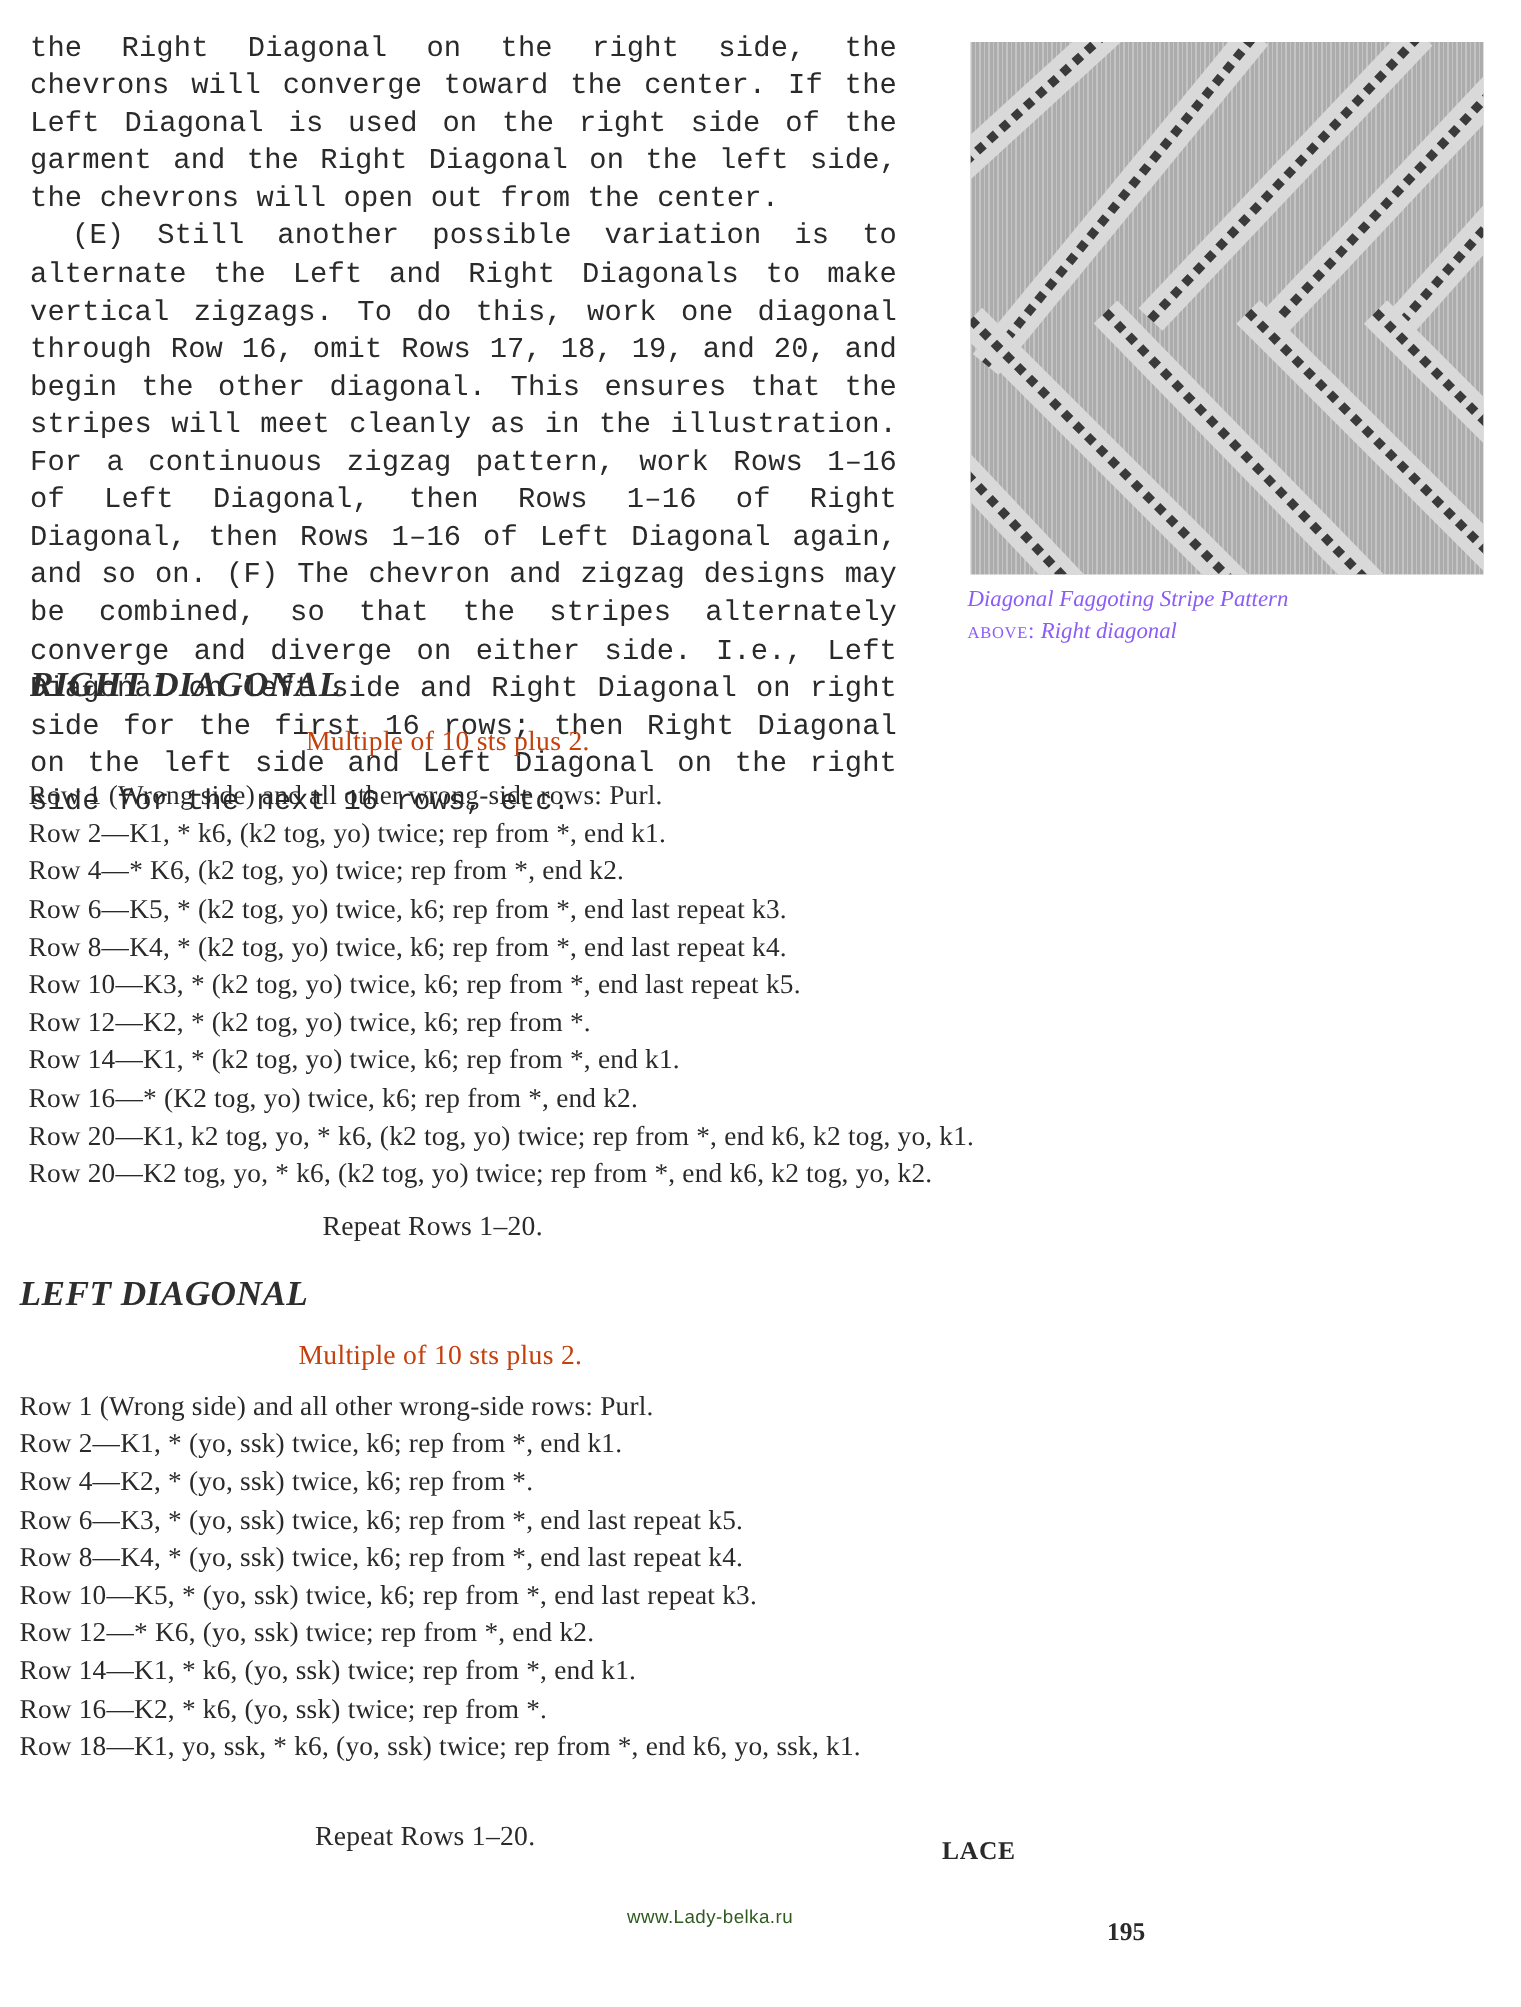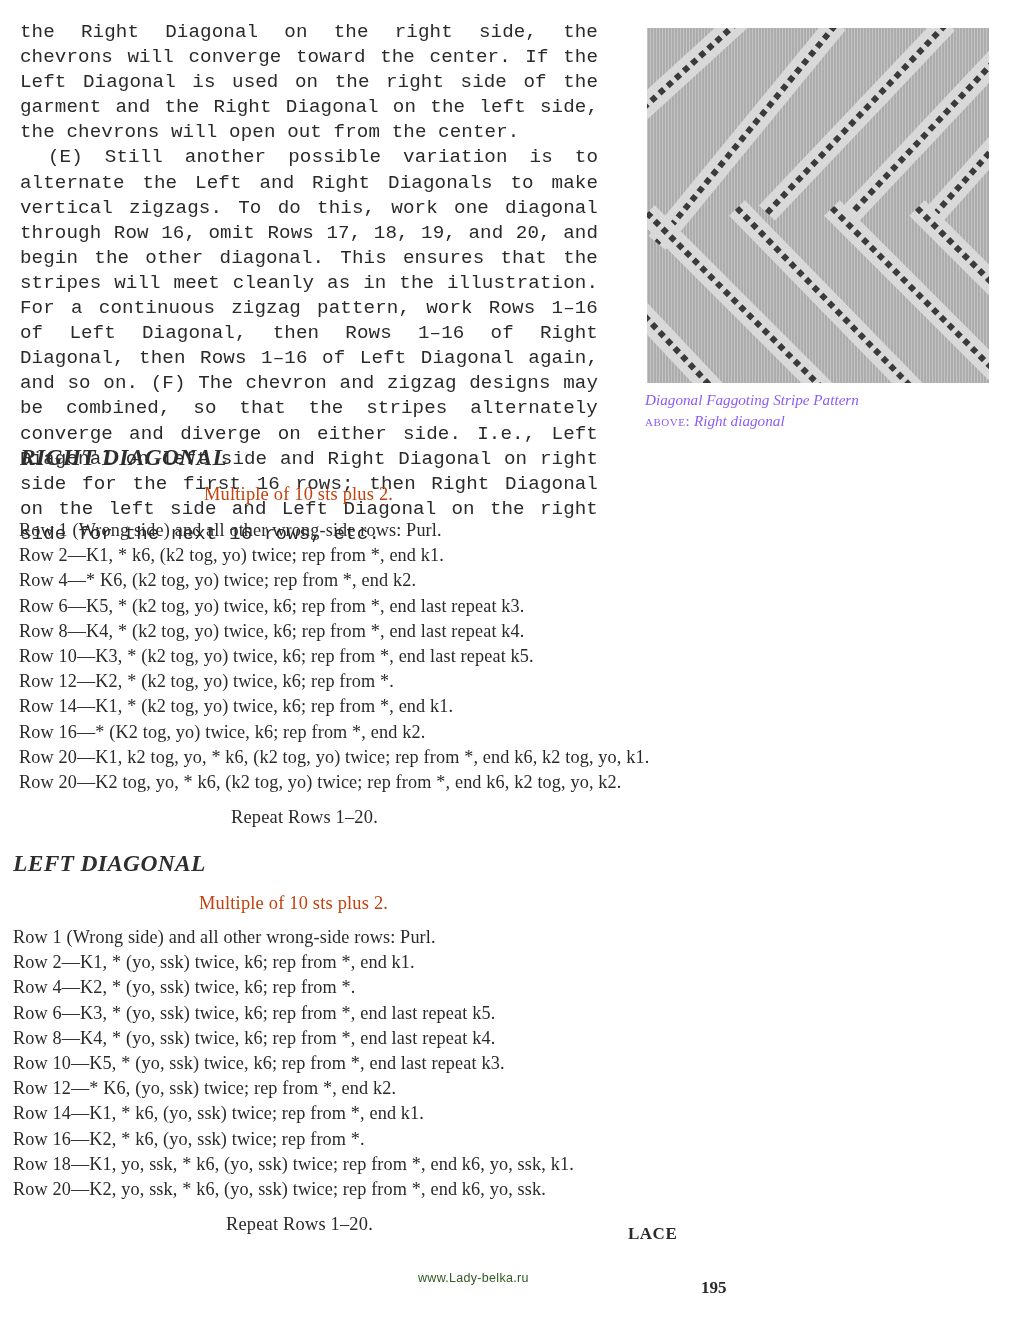--- a/index.html
+++ b/index.html
@@ -48,7 +48,7 @@
     .rows li {
       font-size: 18.2px; line-height: 25.2px; white-space: nowrap; letter-spacing: 0.15px;
     }
-    .repeat { position: absolute; font-size: 18.4px; letter-spacing: 0.2px; margin-left: 16px; }
+    .repeat { position: absolute; font-size: 18.4px; letter-spacing: 0.2px; }
 
     .footer-url {
       position: absolute; left: 418px; top: 1271px;

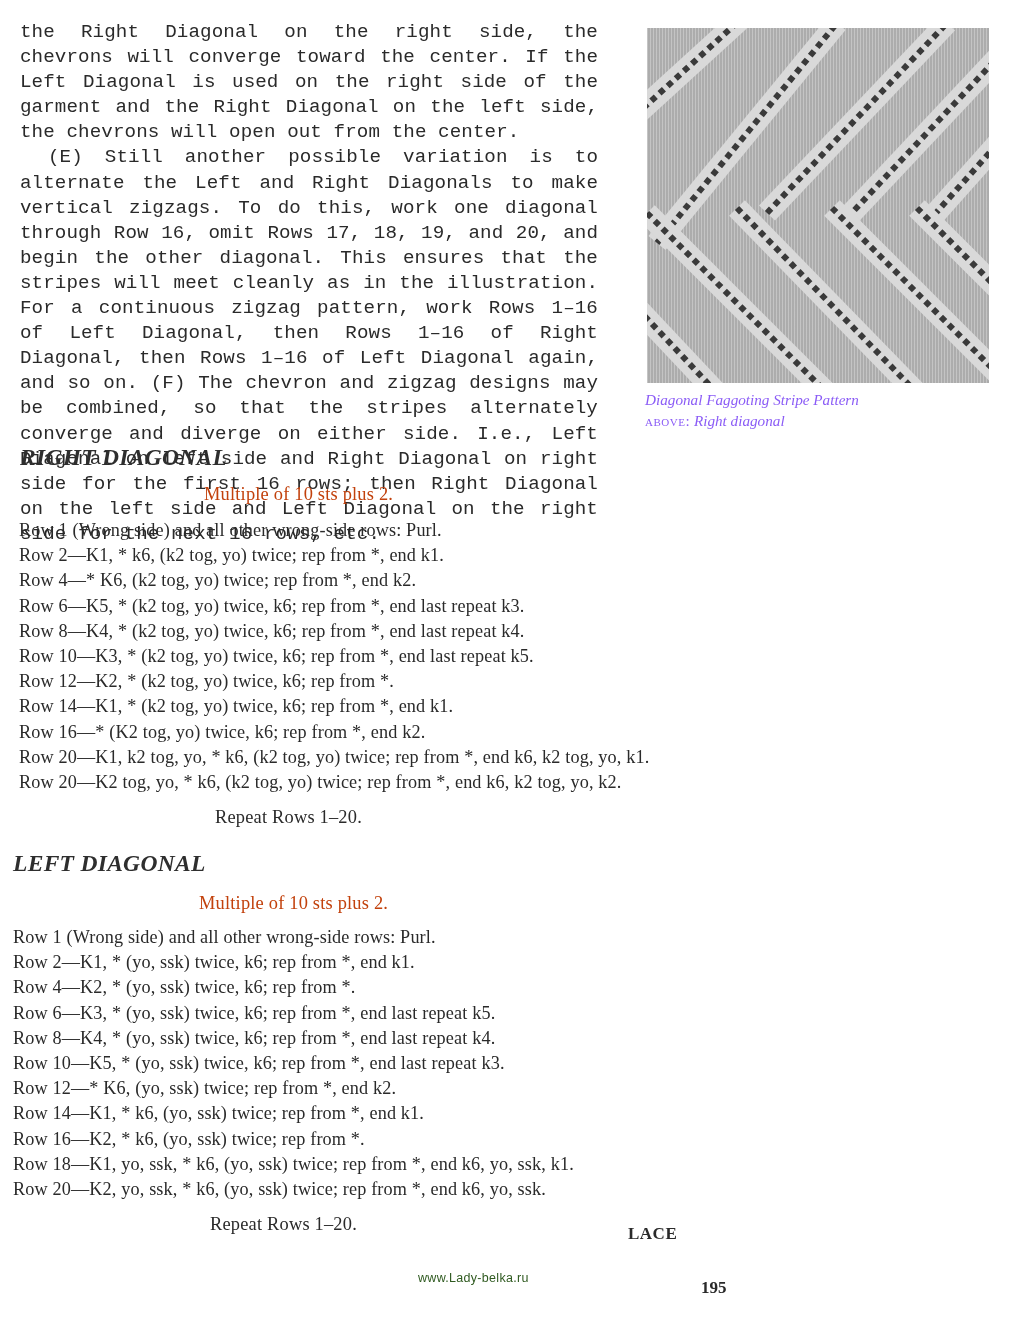--- a/index.html
+++ b/index.html
@@ -153,7 +153,6 @@
   <li>Row 14—K1, * k6, (yo, ssk) twice; rep from *, end k1.</li>
   <li>Row 16—K2, * k6, (yo, ssk) twice; rep from *.</li>
   <li>Row 18—K1, yo, ssk, * k6, (yo, ssk) twice; rep from *, end k6, yo, ssk, k1.</li>
-  <li>Row 20—K2, yo, ssk, * k6, (yo, ssk) twice; rep from *, end k6, yo, ssk.</li>
 </ul>
 <div class="repeat" style="left:210px; top:1214px;">Repeat Rows 1–20.</div>
 

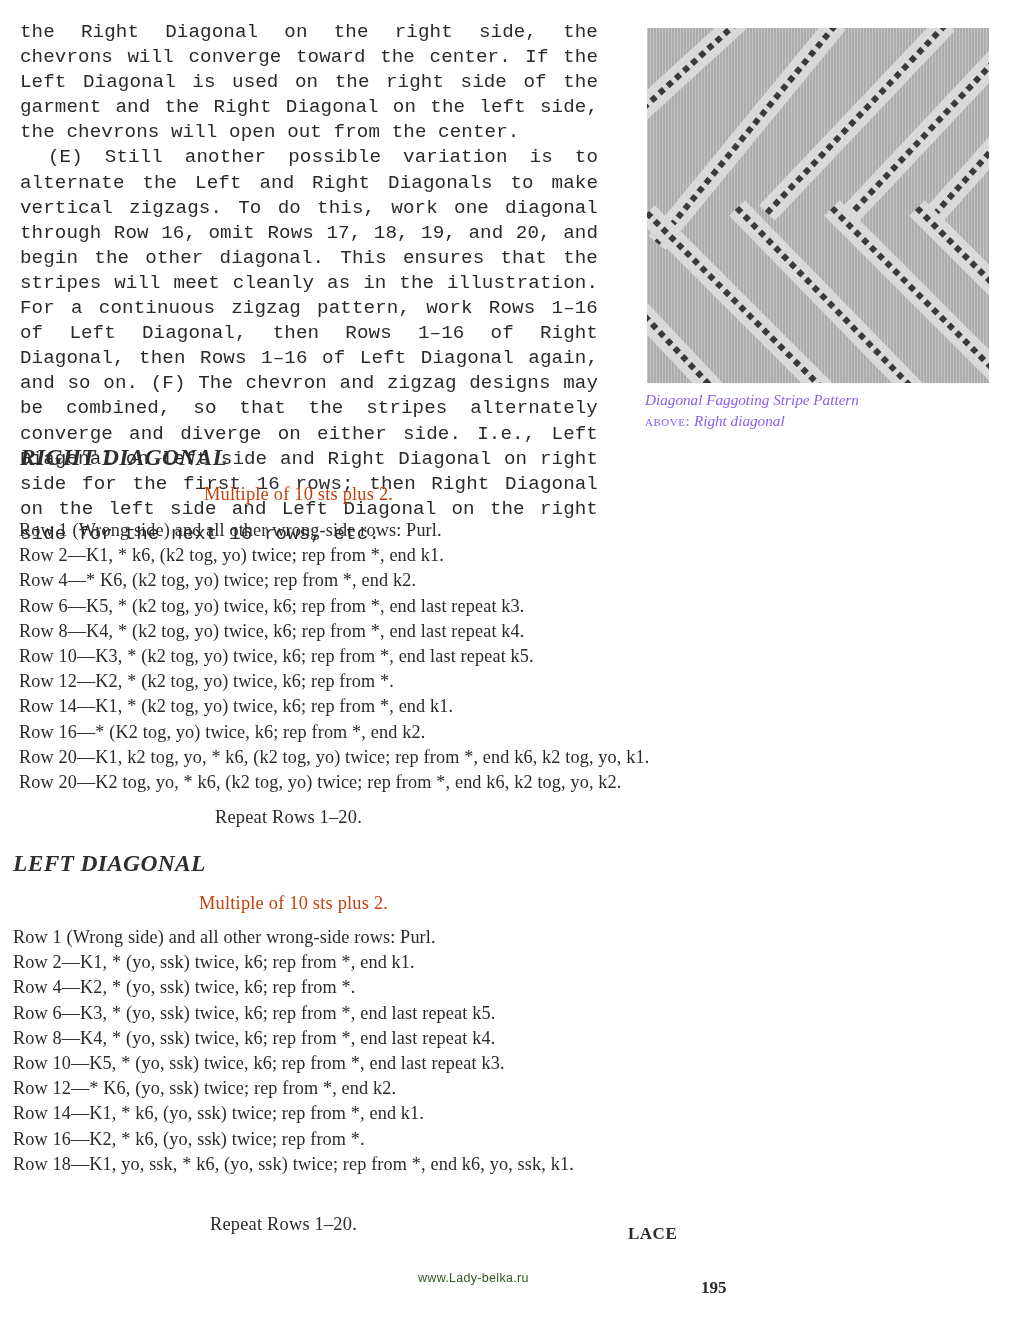--- a/index.html
+++ b/index.html
@@ -60,7 +60,7 @@
       font-weight: bold; font-size: 17px; letter-spacing: 0.5px;
     }
     .footer-page {
-      position: absolute; left: 701px; top: 1278px;
+      position: absolute; left: 738px; top: 1278px;
       font-weight: bold; font-size: 17px;
     }
   </style>

